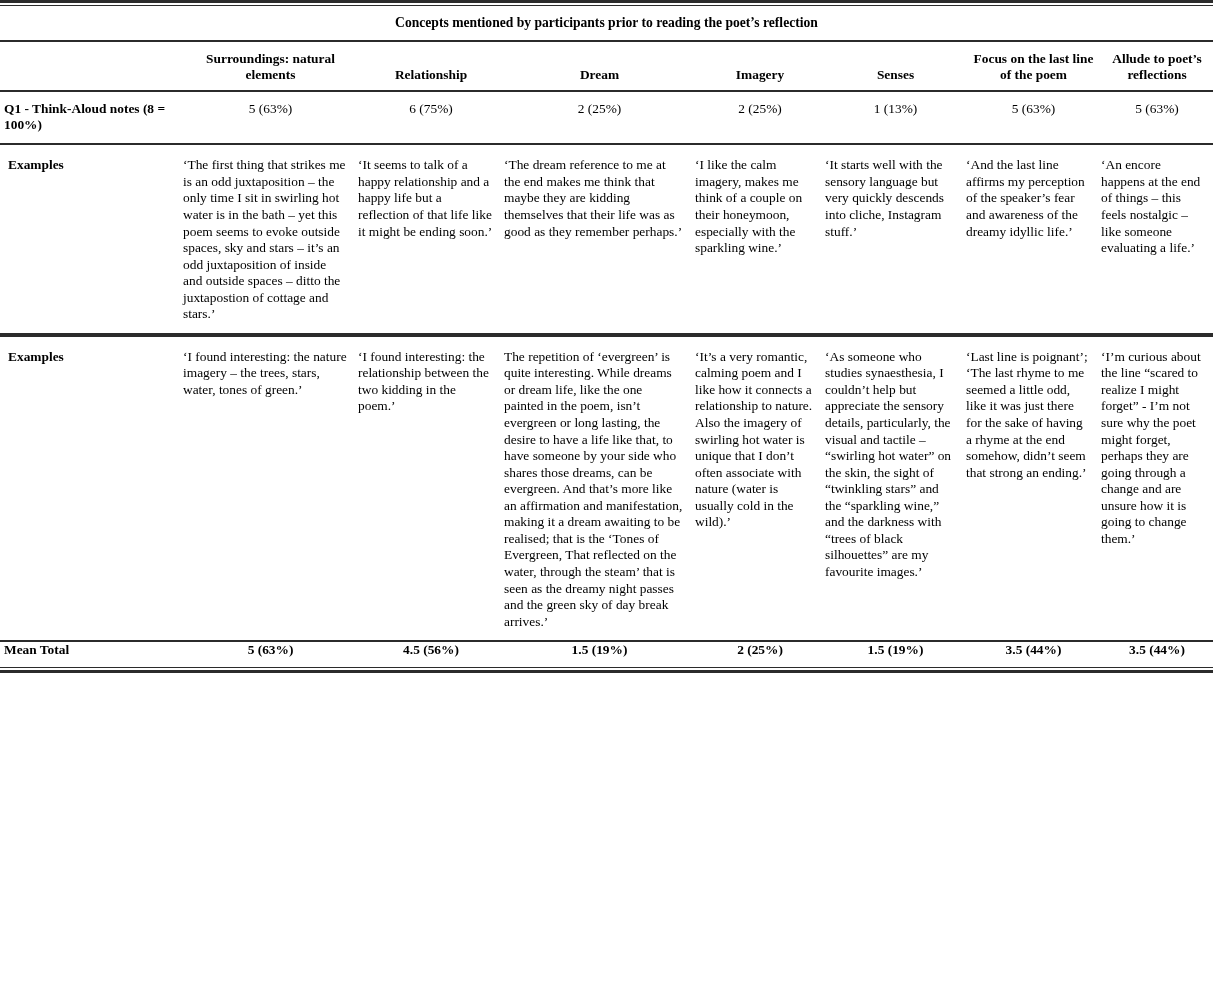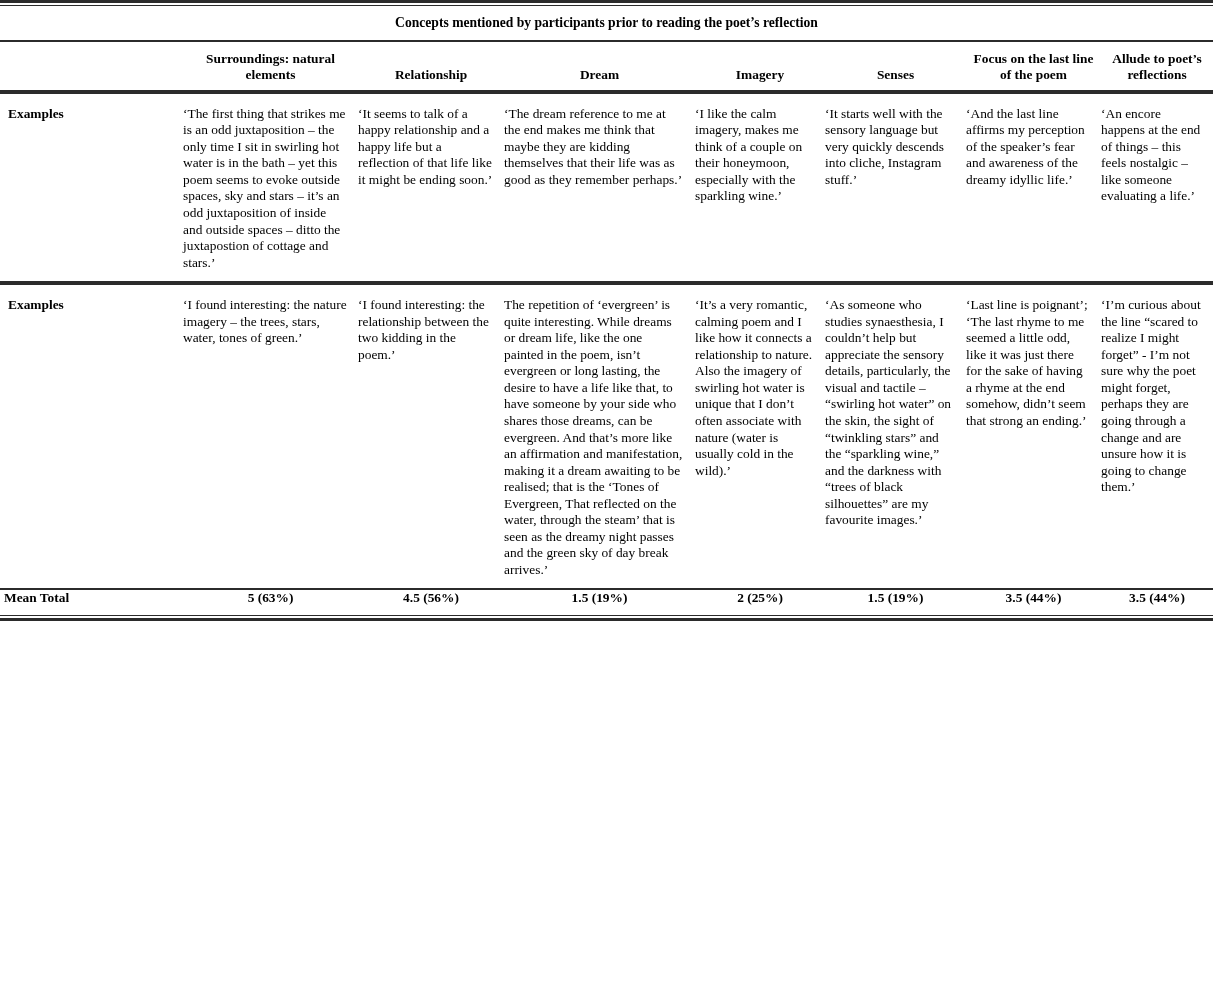--- a/index.html
+++ b/index.html
@@ -162,6 +162,16 @@
           </td>
     </tr>
 
+    <tr class="stat-row">
+      <td class="c-label">Q1 - Think-Aloud notes (8 = 100%)</td>
+      <td>5 (63%)</td>
+      <td>6 (75%)</td>
+      <td>2 (25%)</td>
+      <td>2 (25%)</td>
+      <td>1 (13%)</td>
+      <td>5 (63%)</td>
+      <td>5 (63%)</td>
+    </tr>
 
     <tr>
       <td class="sep-cell" colspan="8">

